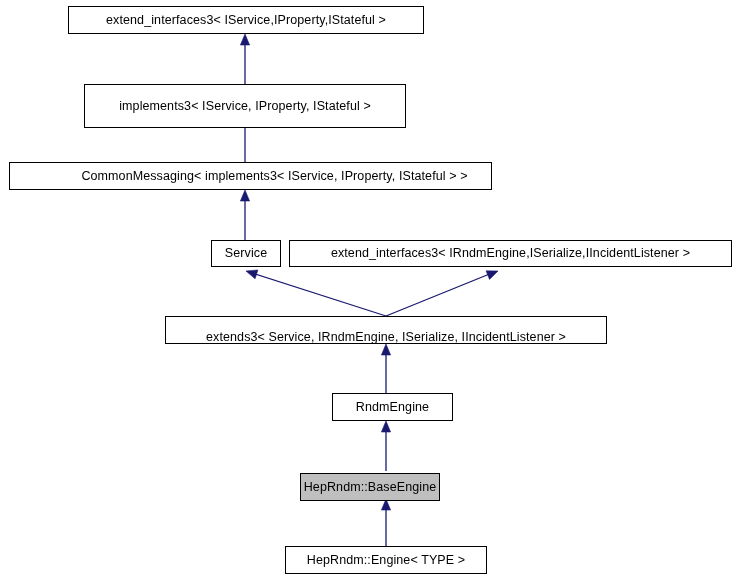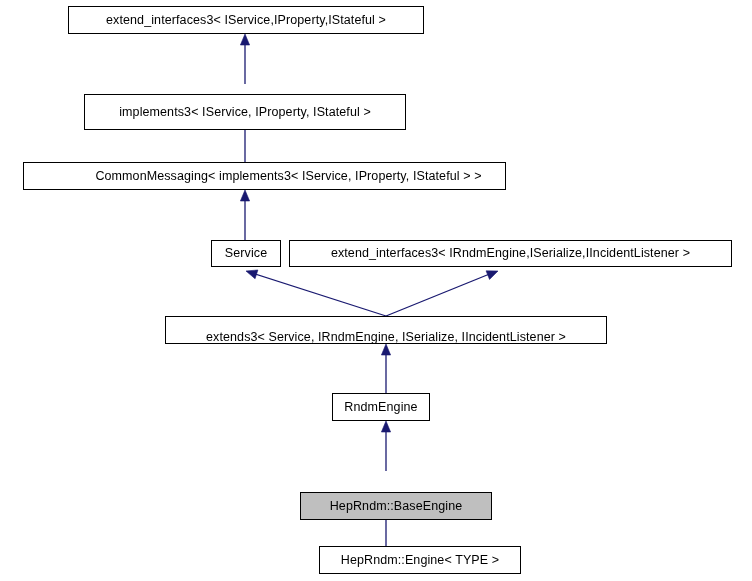--- a/index.html
+++ b/index.html
@@ -84,7 +84,7 @@
       <div class="node" style="left: 68px; top: 6px; width: 356px; height: 28px;">
         <span class="node-label">extend_interfaces3&lt; IService,IProperty,IStateful &gt;</span>
       </div>
-      <div class="node" style="left: 84px; top: 94px; width: 322px; height: 36px;">
+      <div class="node" style="left: 84px; top: 84px; width: 322px; height: 44px;">
         <span class="node-label">implements3&lt; IService, IProperty, IStateful &gt;</span>
       </div>
       <div class="node" style="left: 23px; top: 162px; width: 483px; height: 28px; padding-left: 48px;">

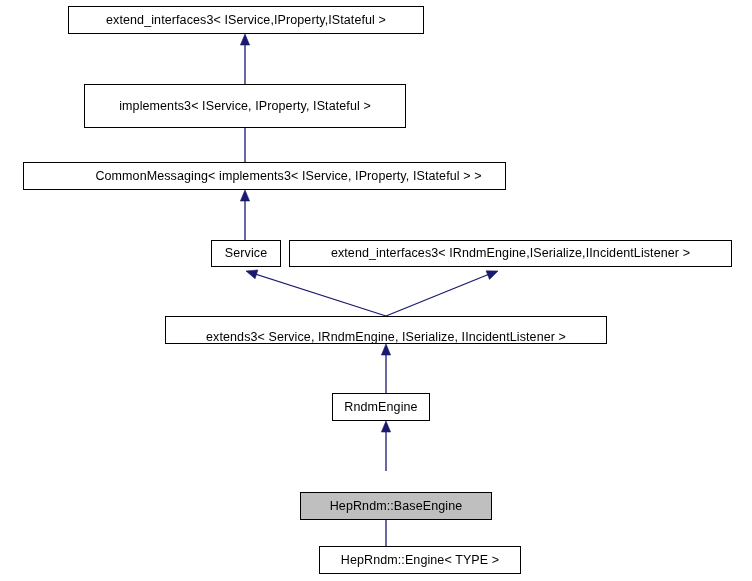--- a/index.html
+++ b/index.html
@@ -87,7 +87,7 @@
       <div class="node" style="left: 84px; top: 84px; width: 322px; height: 44px;">
         <span class="node-label">implements3&lt; IService, IProperty, IStateful &gt;</span>
       </div>
-      <div class="node" style="left: 23px; top: 162px; width: 483px; height: 28px; padding-left: 48px;">
+      <div class="node" style="left: 9px; top: 162px; width: 483px; height: 28px; padding-left: 48px;">
         <span class="node-label">CommonMessaging&lt; implements3&lt; IService, IProperty, IStateful &gt; &gt;</span>
       </div>
       <div class="node" style="left: 211px; top: 240px; width: 70px; height: 27px; text-align: right;">

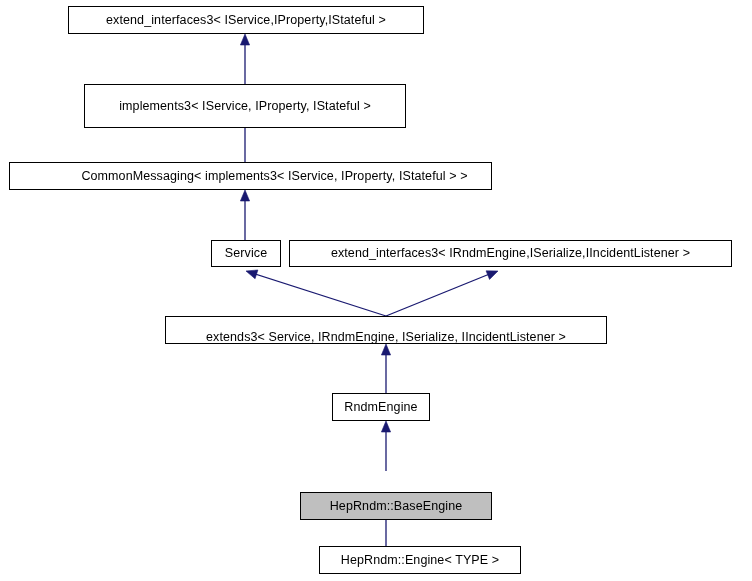--- a/index.html
+++ b/index.html
@@ -99,7 +99,7 @@
       <div class="node" style="left: 165px; top: 316px; width: 442px; height: 28px; align-items: flex-end;">
         <span class="node-label">extends3&lt; Service, IRndmEngine, ISerialize, IIncidentListener &gt;</span>
       </div>
-      <div class="node" style="left: 332px; top: 393px; width: 98px; height: 28px;">
+      <div class="node" style="left: 332px; top: 393px; width: 121px; height: 28px;">
         <span class="node-label">RndmEngine</span>
       </div>
       <div class="node highlight" style="left: 300px; top: 492px; width: 192px; height: 28px;">

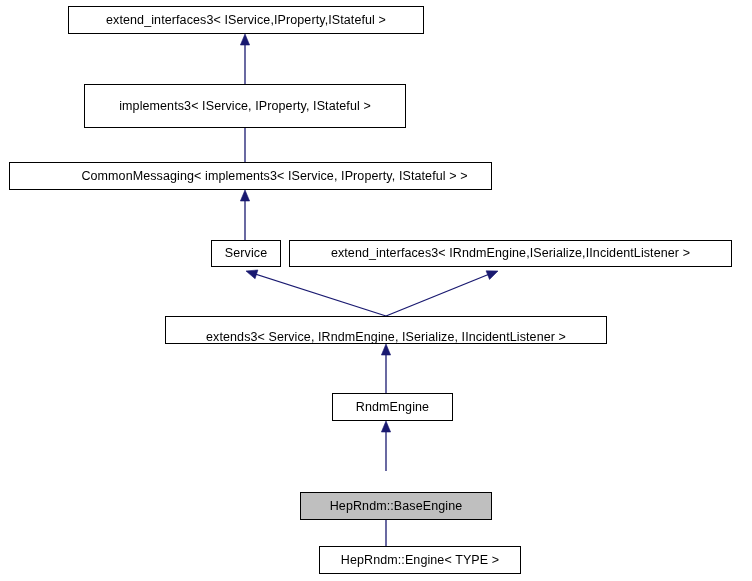--- a/index.html
+++ b/index.html
@@ -102,7 +102,7 @@
       <div class="node" style="left: 332px; top: 393px; width: 121px; height: 28px;">
         <span class="node-label">RndmEngine</span>
       </div>
-      <div class="node highlight" style="left: 300px; top: 492px; width: 192px; height: 28px;">
+      <div class="node highlight" style="left: 300px; top: 473px; width: 140px; height: 28px;">
         <span class="node-label">HepRndm::BaseEngine</span>
       </div>
       <div class="node" style="left: 285px; top: 546px; width: 202px; height: 28px; margin-left: 34px;">

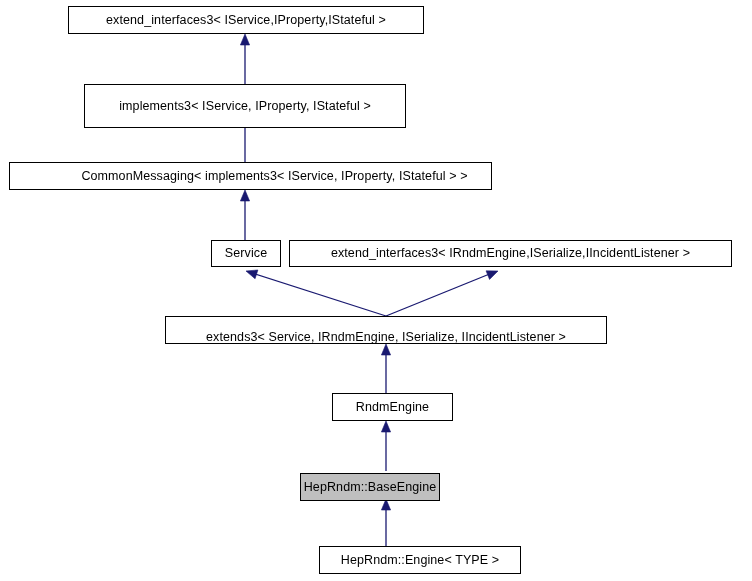--- a/index.html
+++ b/index.html
@@ -105,7 +105,7 @@
       <div class="node highlight" style="left: 300px; top: 473px; width: 140px; height: 28px;">
         <span class="node-label">HepRndm::BaseEngine</span>
       </div>
-      <div class="node" style="left: 285px; top: 546px; width: 202px; height: 28px; margin-left: 34px;">
+      <div class="node" style="left: 285px; top: 546px; width: 202px; height: 28px;">
         <span class="node-label">HepRndm::Engine&lt; TYPE &gt;</span>
       </div>
     </div>

